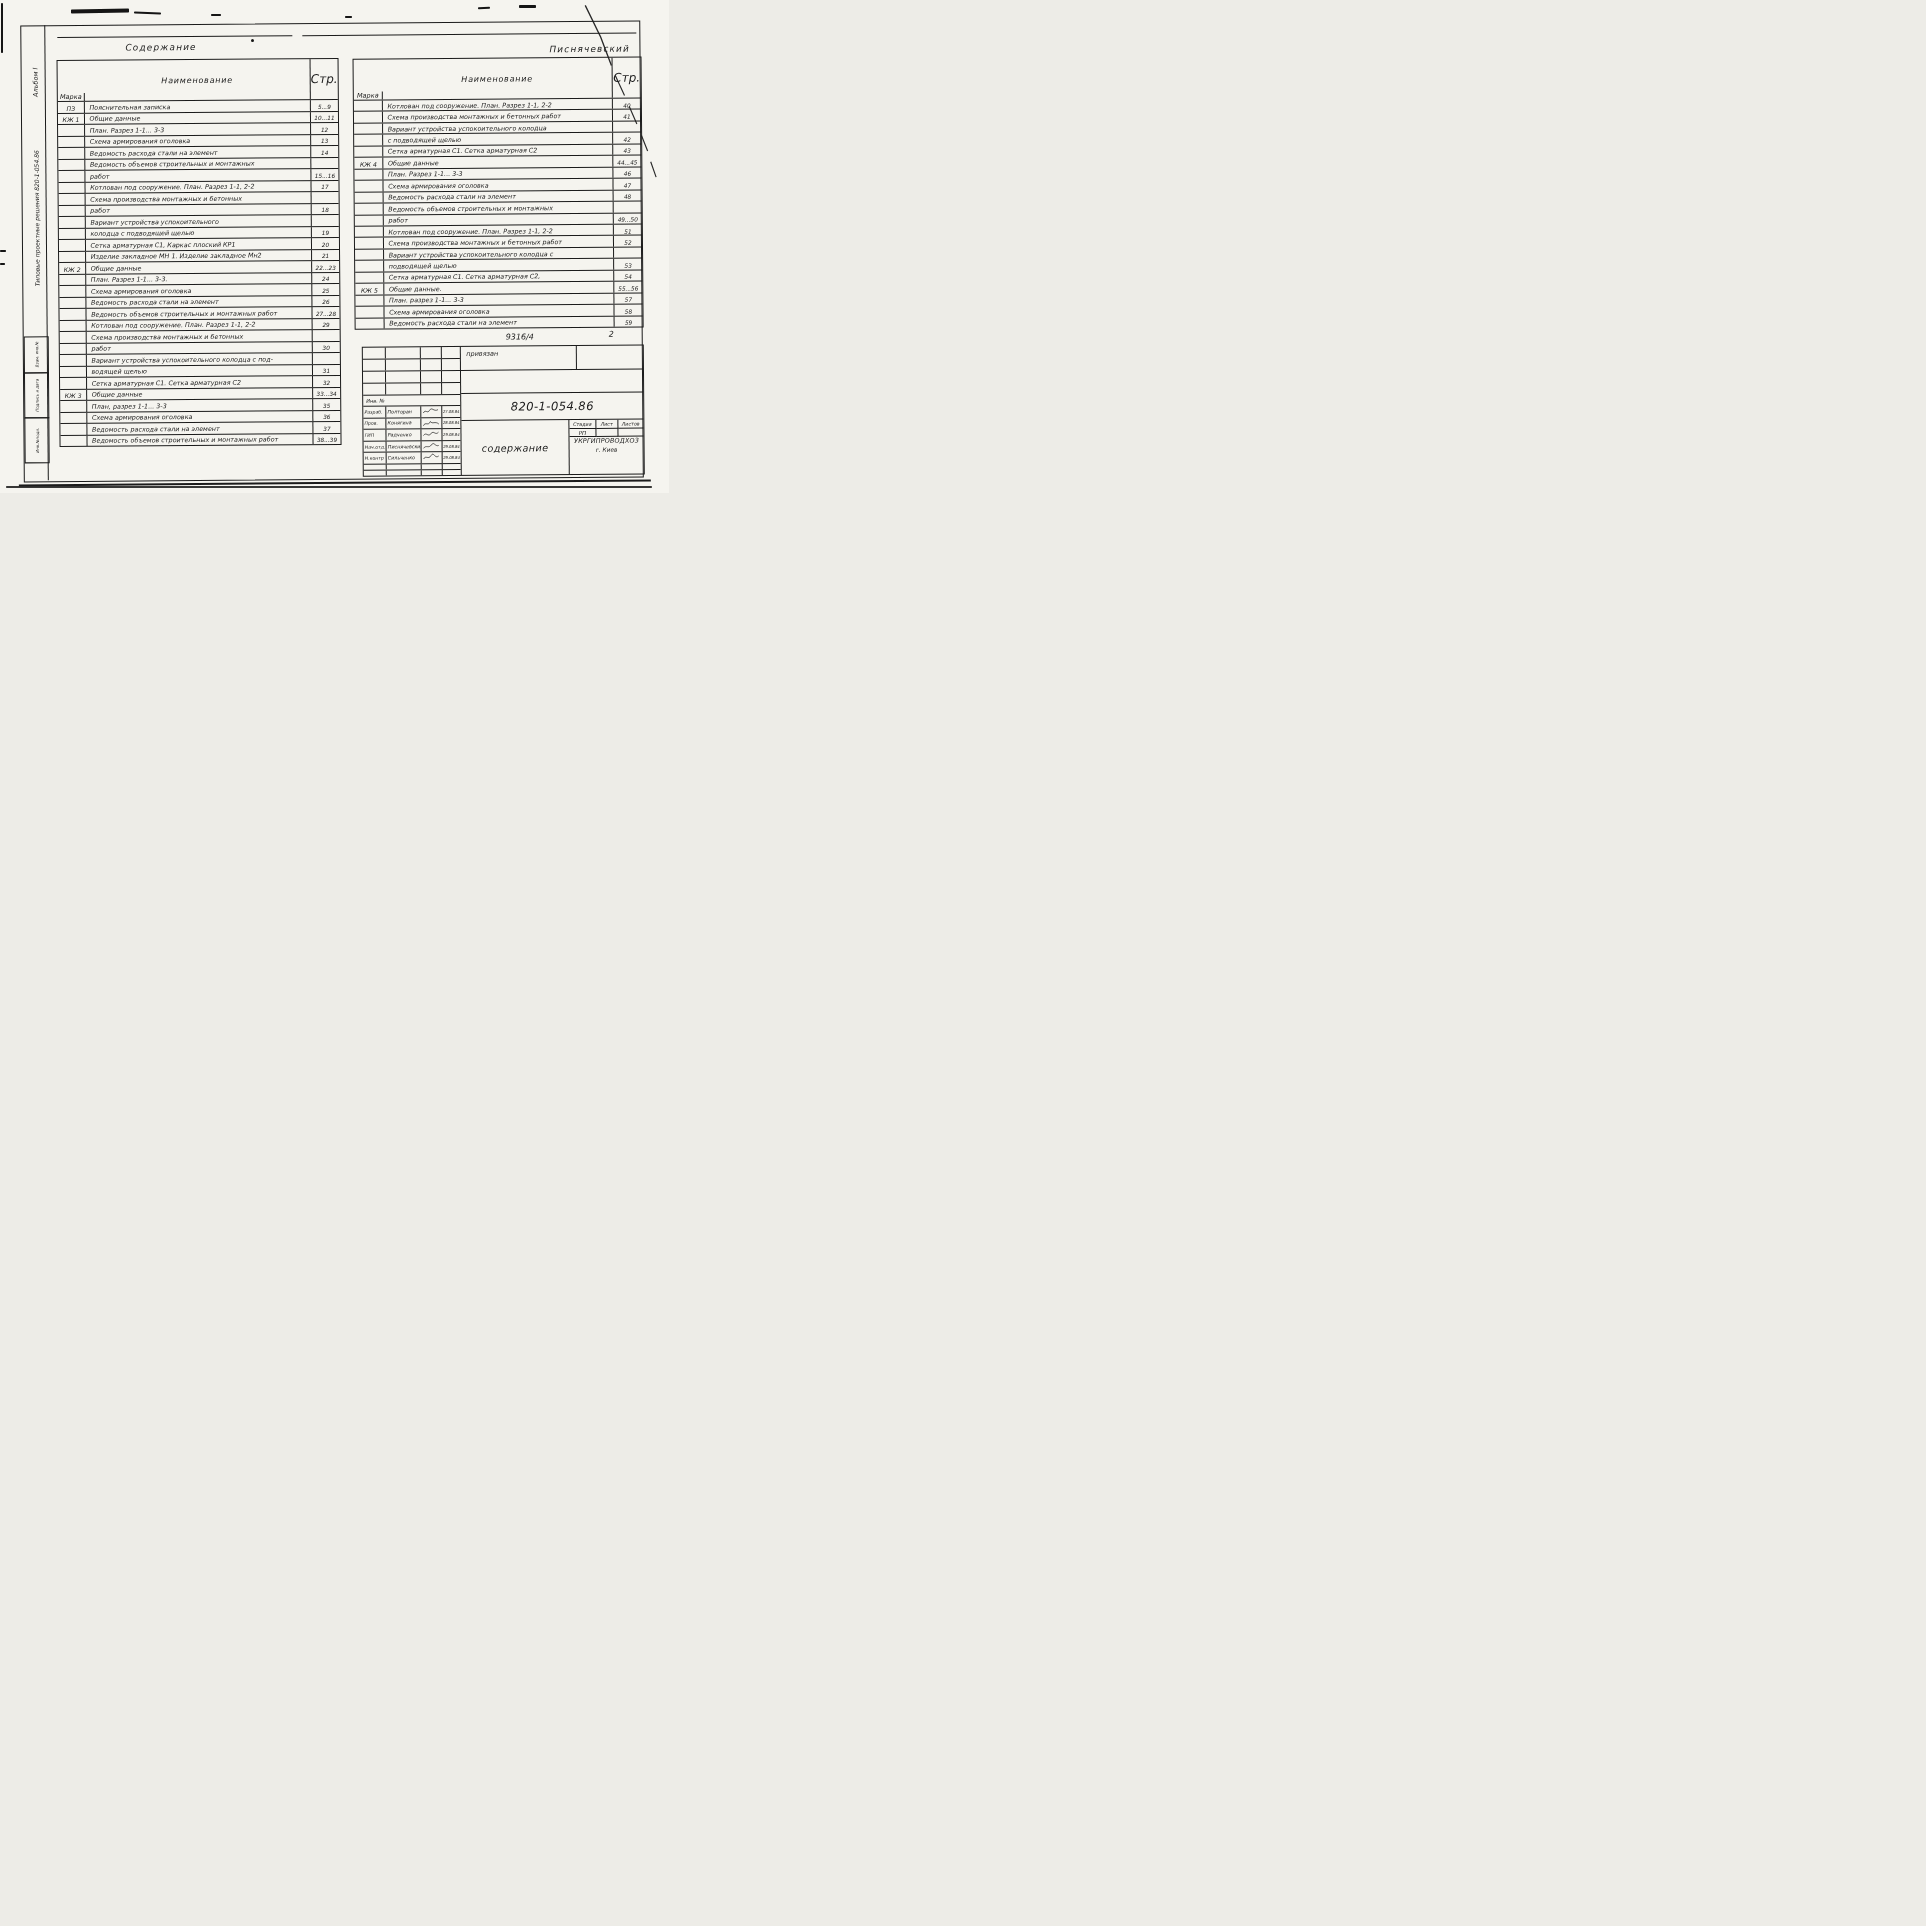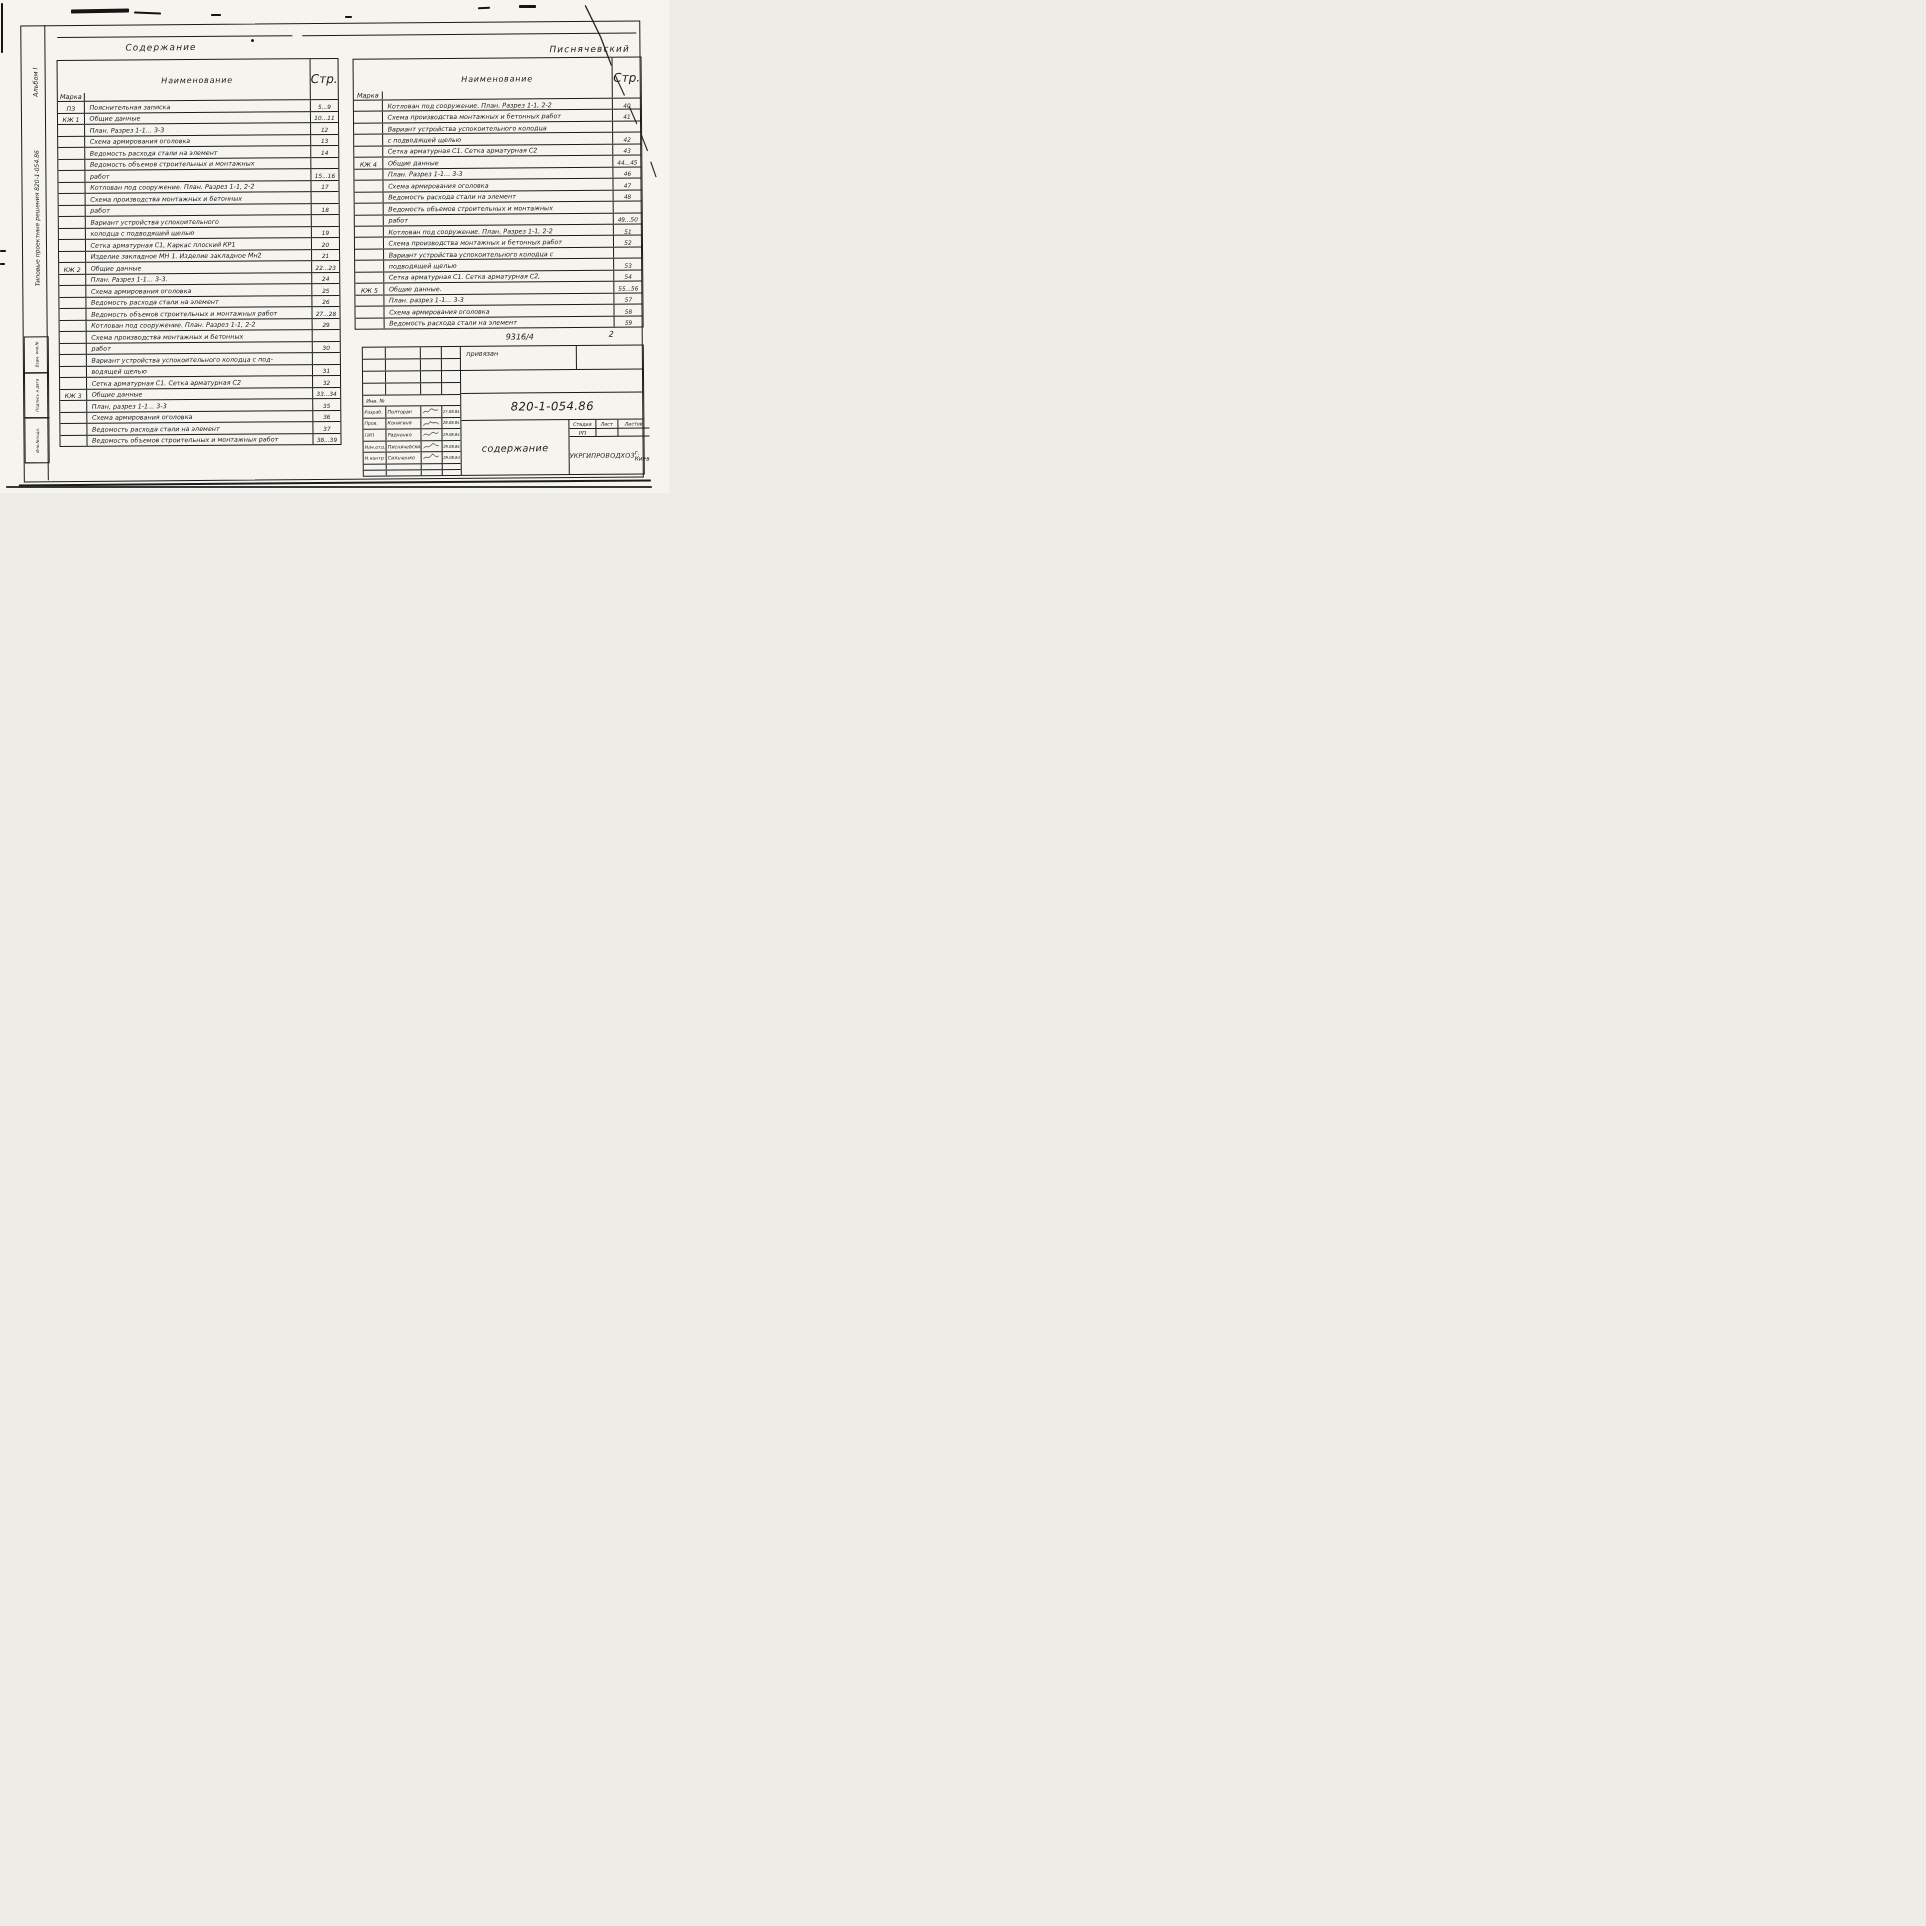--- a/index.html
+++ b/index.html
@@ -67,7 +67,7 @@
   .stage-hrow>div,.stage-vrow>div{border-right:0.8px solid var(--ink);border-bottom:0.8px solid var(--ink);
       display:flex;align-items:center;justify-content:center;font-style:italic;font-size:4.8px;}
   .stage-hrow>div:last-child,.stage-vrow>div:last-child{border-right:none;}
-  .org-cell{flex:1 1 auto;display:flex;align-items:center;justify-content:center;
+  .org-cell{flex:1 1 auto;display:flex;flex-direction:column;align-items:center;
             font-style:italic;}
   .org-name{font-size:6.4px;letter-spacing:0.2px;}
   .org-city{font-size:5.8px;margin-top:1.5px;}

